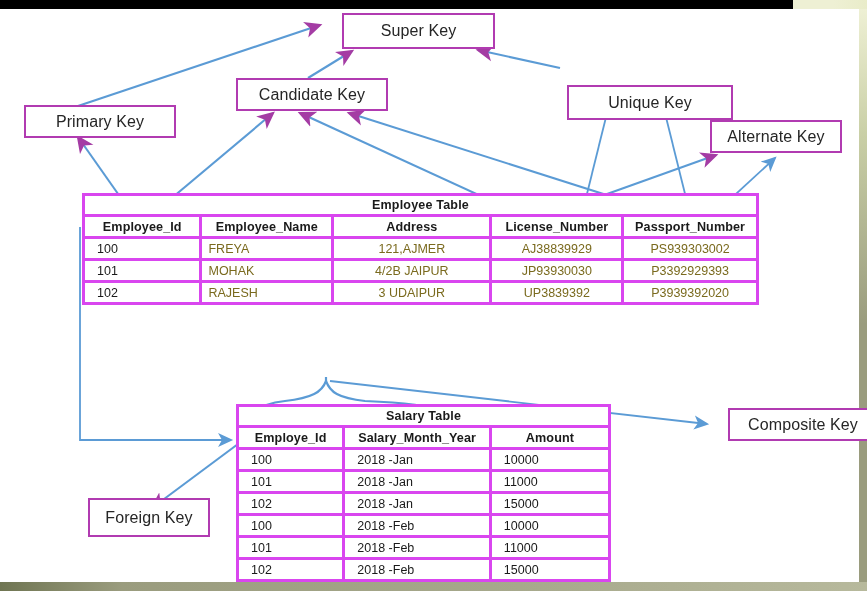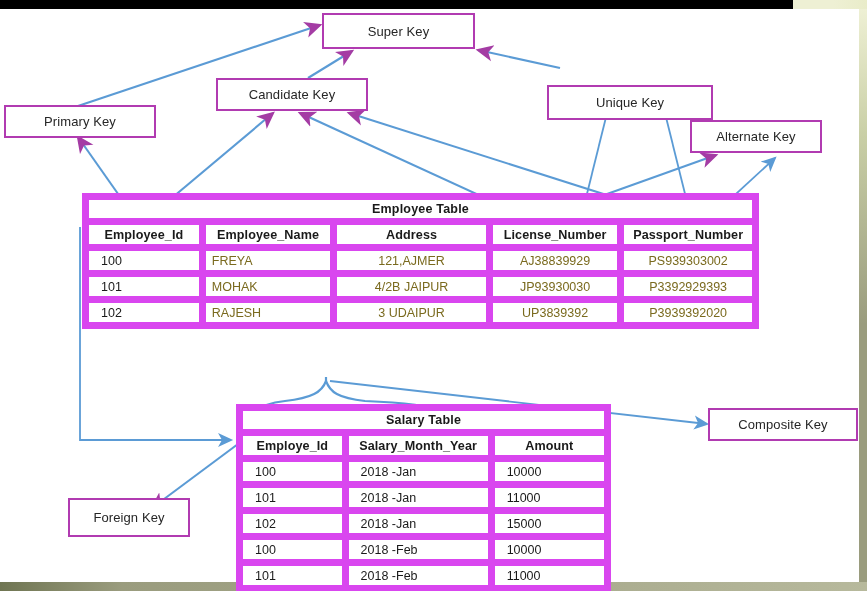--- a/index.html
+++ b/index.html
@@ -19,7 +19,7 @@
   
   .keybox{position:absolute;box-sizing:border-box;border:2px solid #b13bb1;background:#ffffff;
           display:flex;align-items:center;justify-content:center;
-          font-size:13px;color:#262626;letter-spacing:.1px;z-index:6;}
+          font-size:16px;color:#262626;letter-spacing:.1px;z-index:6;margin-left:20px;}
 
   
   .tbl{position:absolute;box-sizing:border-box;border-collapse:collapse;background:#ffffff;z-index:5;}

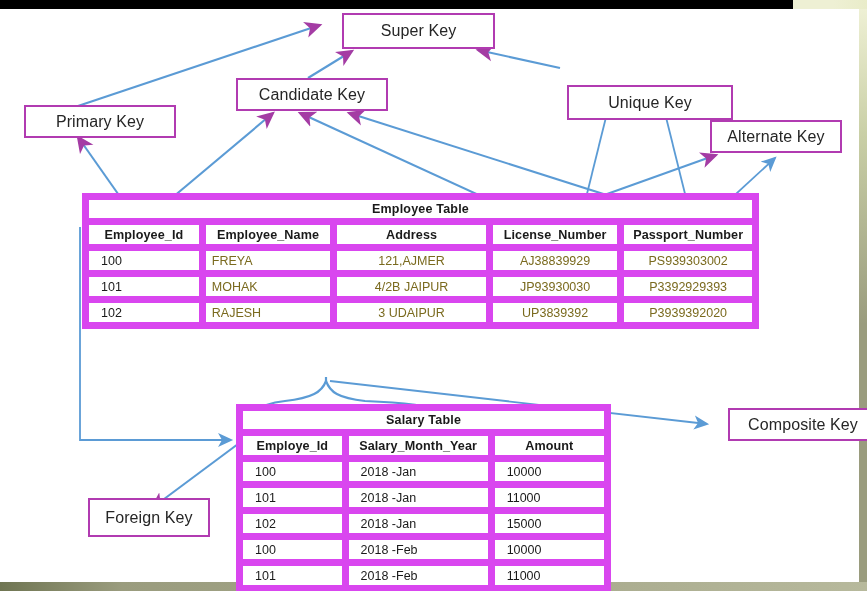--- a/index.html
+++ b/index.html
@@ -23,7 +23,7 @@
 
   
   .tbl{position:absolute;box-sizing:border-box;border-collapse:collapse;background:#ffffff;z-index:5;}
-  .tbl td,.tbl th{border:7px solid #d946ef;padding:0 6px;font-size:12.5px;color:#1a1a1a;
+  .tbl td,.tbl th{border:3px solid #d946ef;padding:0 6px;font-size:12.5px;color:#1a1a1a;
                   height:19px;background:#ffffff;font-weight:normal;}
   .tbl .ttl{text-align:center;font-weight:bold;font-size:12.5px;height:18px;letter-spacing:.2px;}
   .tbl .hdr{text-align:center;font-weight:bold;font-size:12.6px;letter-spacing:.1px;}

